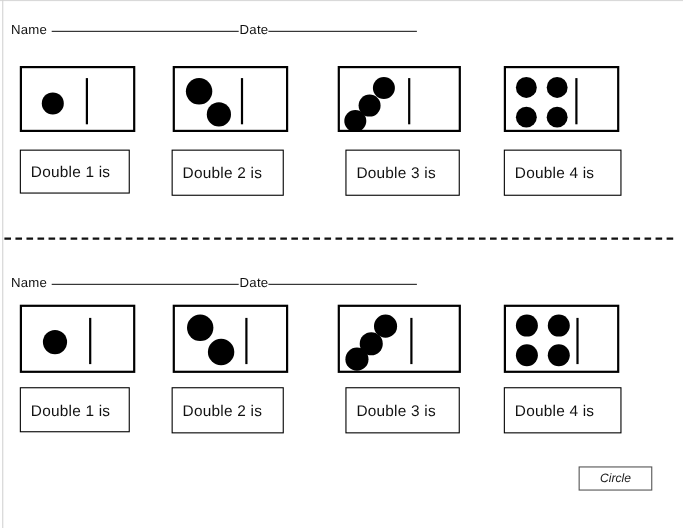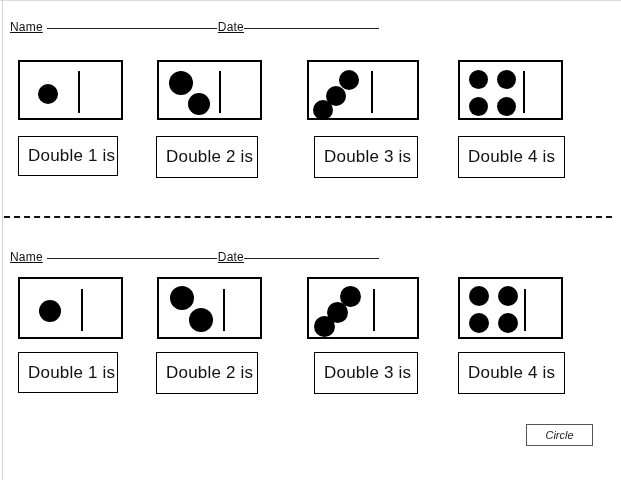--- a/index.html
+++ b/index.html
@@ -44,7 +44,7 @@
     white-space: nowrap;
     letter-spacing: 0.2px;
   }
-  .name-label, .date-label { display: inline; text-decoration: underline; }
+  .name-label, .date-label { display: inline; }
   .rule {
     display: inline-block;
     border-bottom: 1.2px solid #222222;

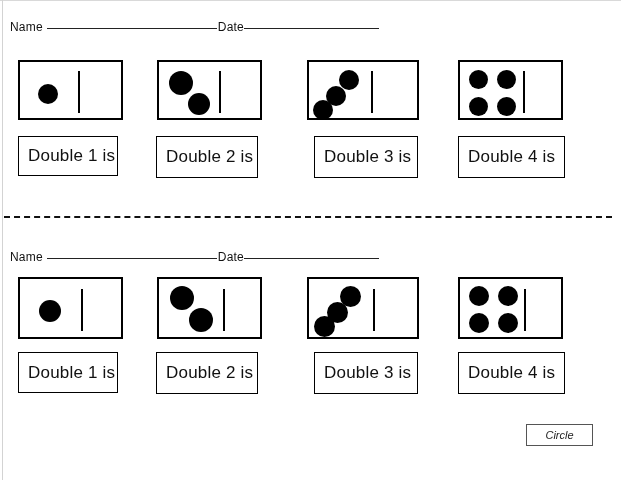--- a/index.html
+++ b/index.html
@@ -81,7 +81,7 @@
     align-items: center;
   }
   .answer-text {
-    font-size: 17px;
+    font-size: 14px;
     color: #111111;
     padding-left: 9px;
     letter-spacing: 0.2px;

